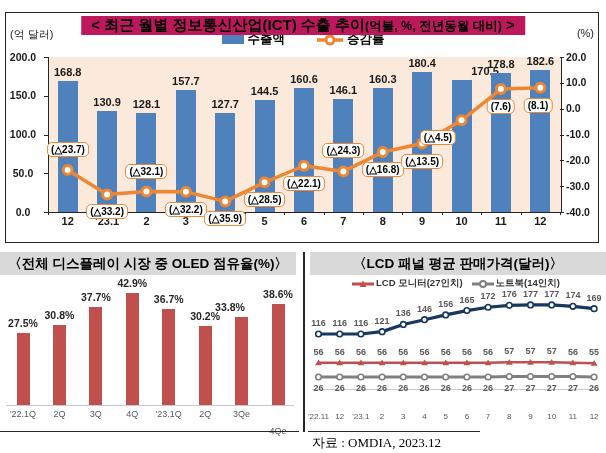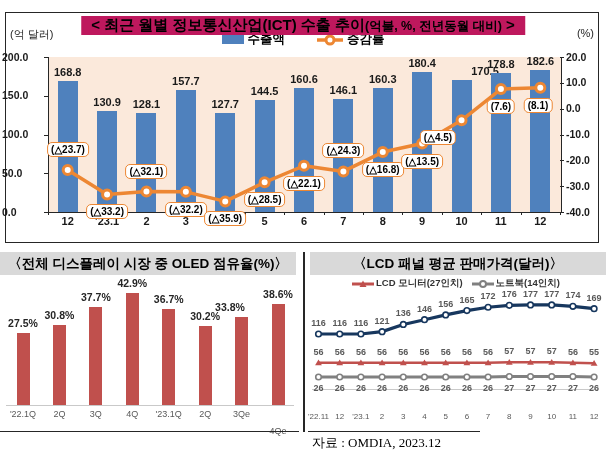--- a/index.html
+++ b/index.html
@@ -17,7 +17,7 @@
   .toplegend .item{display:flex;align-items:center;gap:4px;}
   .plot1{position:absolute;left:48px;top:57px;width:512px;height:155px;background:#FBE9DB;
          border-left:1px solid #262626;border-right:1px solid #262626;border-bottom:1px solid #262626;}
-  .tickL{position:absolute;font-weight:700;font-size:10.5px;text-align:left;color:#1a1a1a;width:42px;}
+  .tickL{position:absolute;font-weight:700;font-size:10.5px;text-align:center;color:#1a1a1a;width:42px;}
   .tickR{position:absolute;font-weight:700;font-size:10.5px;text-align:left;color:#1a1a1a;width:38px;}
   .tmark{position:absolute;height:1px;background:#262626;}
   .vmark{position:absolute;width:1px;background:#262626;}

